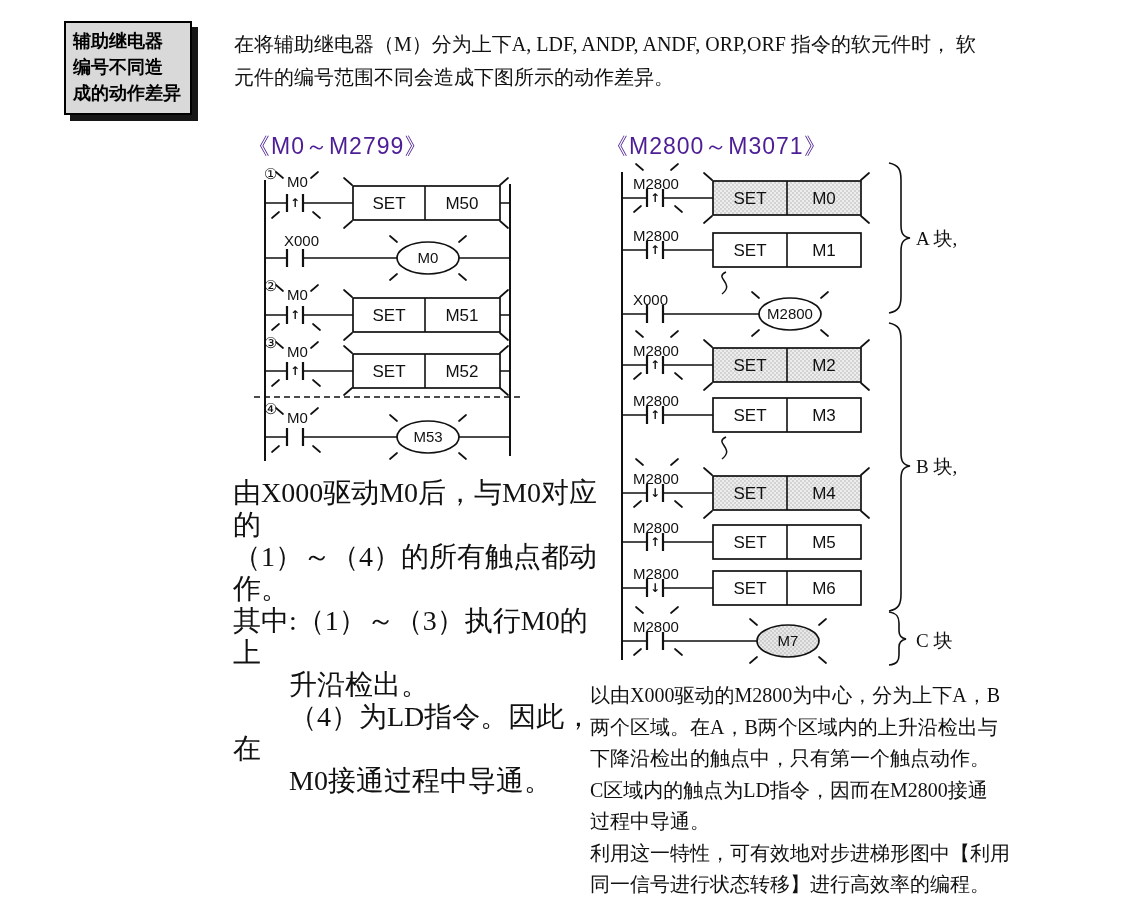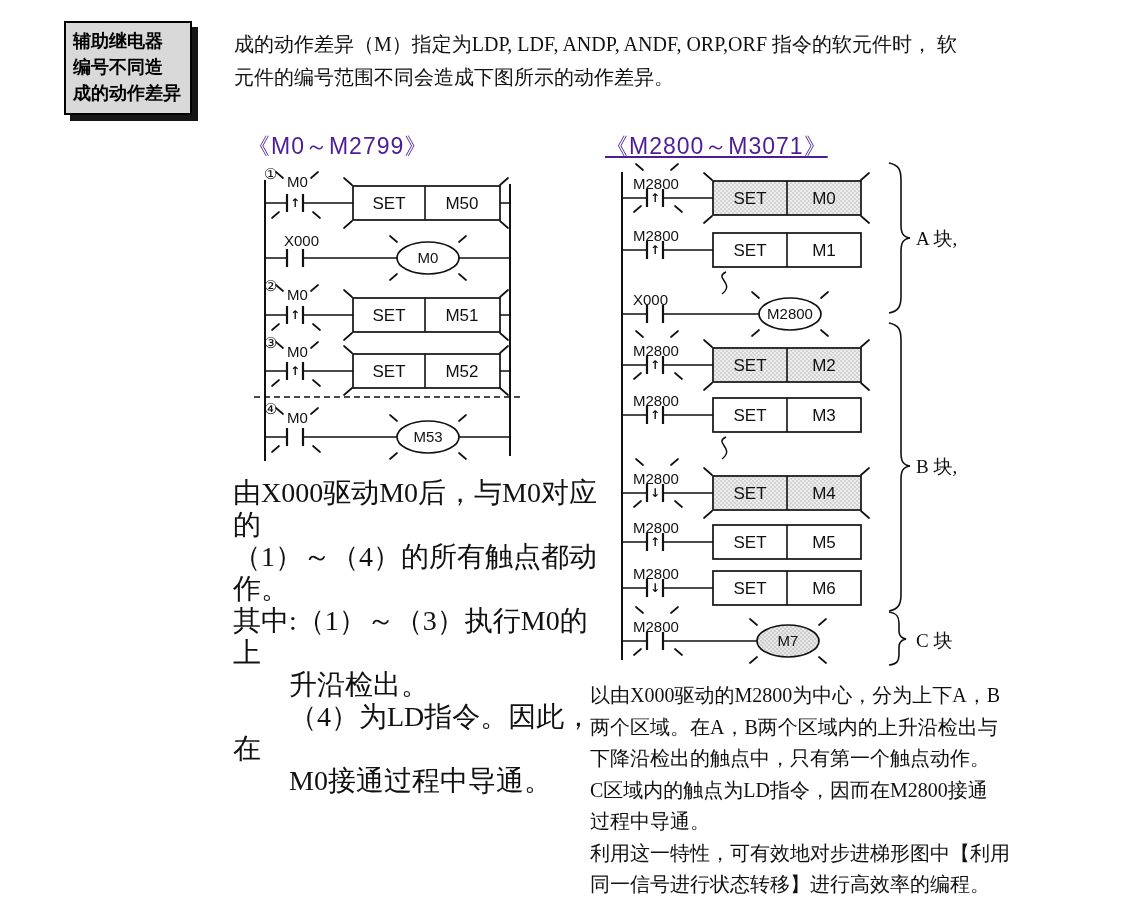--- a/index.html
+++ b/index.html
@@ -60,7 +60,7 @@
 编号不同造
 成的动作差异</div>
 
-  <div class="intro pre">成的动作差异（M）指定为LDP, LDF, ANDP, ANDF, ORP,ORF 指令的软元件时， 软
+  <div class="intro pre">在将辅助继电器（M）分为上下A, LDF, ANDP, ANDF, ORP,ORF 指令的软元件时， 软
 元件的编号范围不同会造成下图所示的动作差异。</div>
 
   <div class="diag-title lt">《M0～M2799》</div>

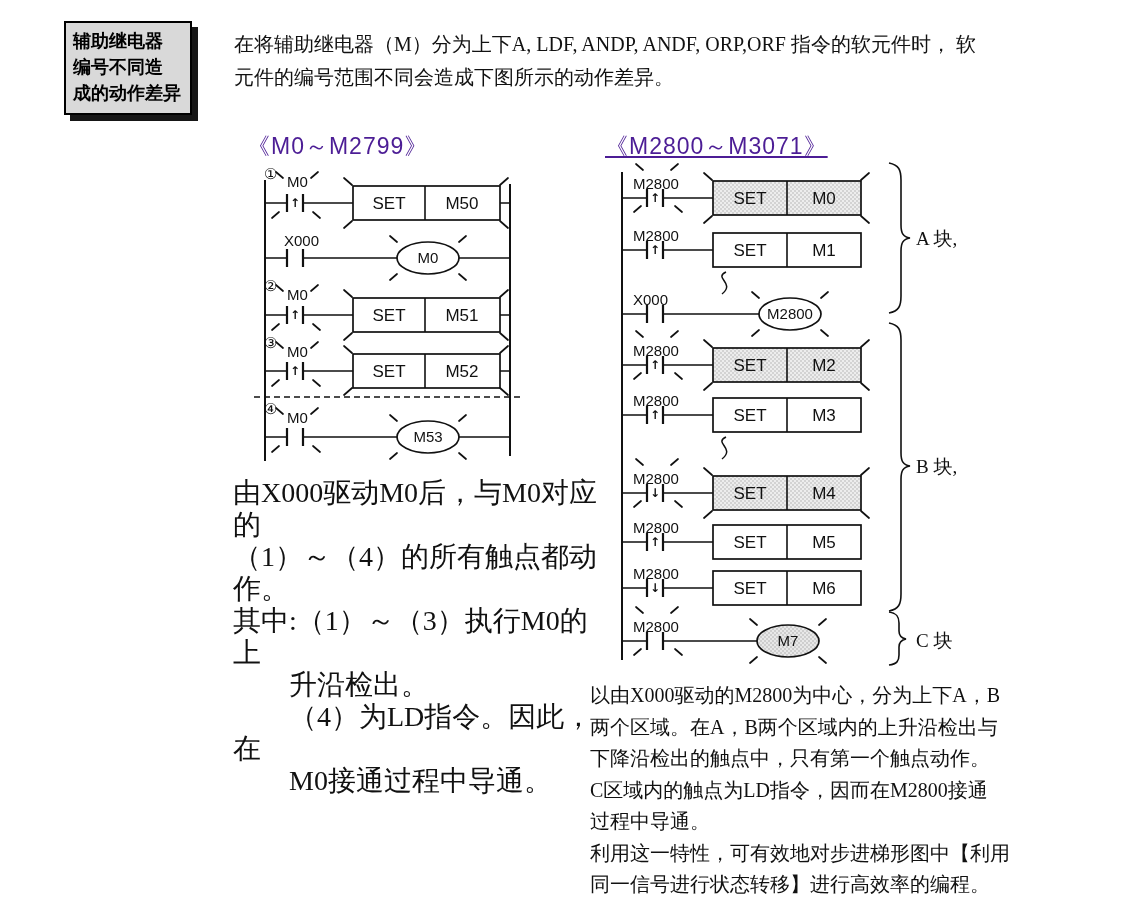--- a/index.html
+++ b/index.html
@@ -27,7 +27,7 @@
     font-size:23px;letter-spacing:1px;color:#4c1d95;
   }
   .lt{left:247px;top:131px;}
-  .rt{left:605px;top:131px;text-decoration:underline;}
+  .rt{left:605px;top:131px;}
   
   svg{position:absolute;overflow:visible;}
   #left-ladder{left:240px;top:160px;}

